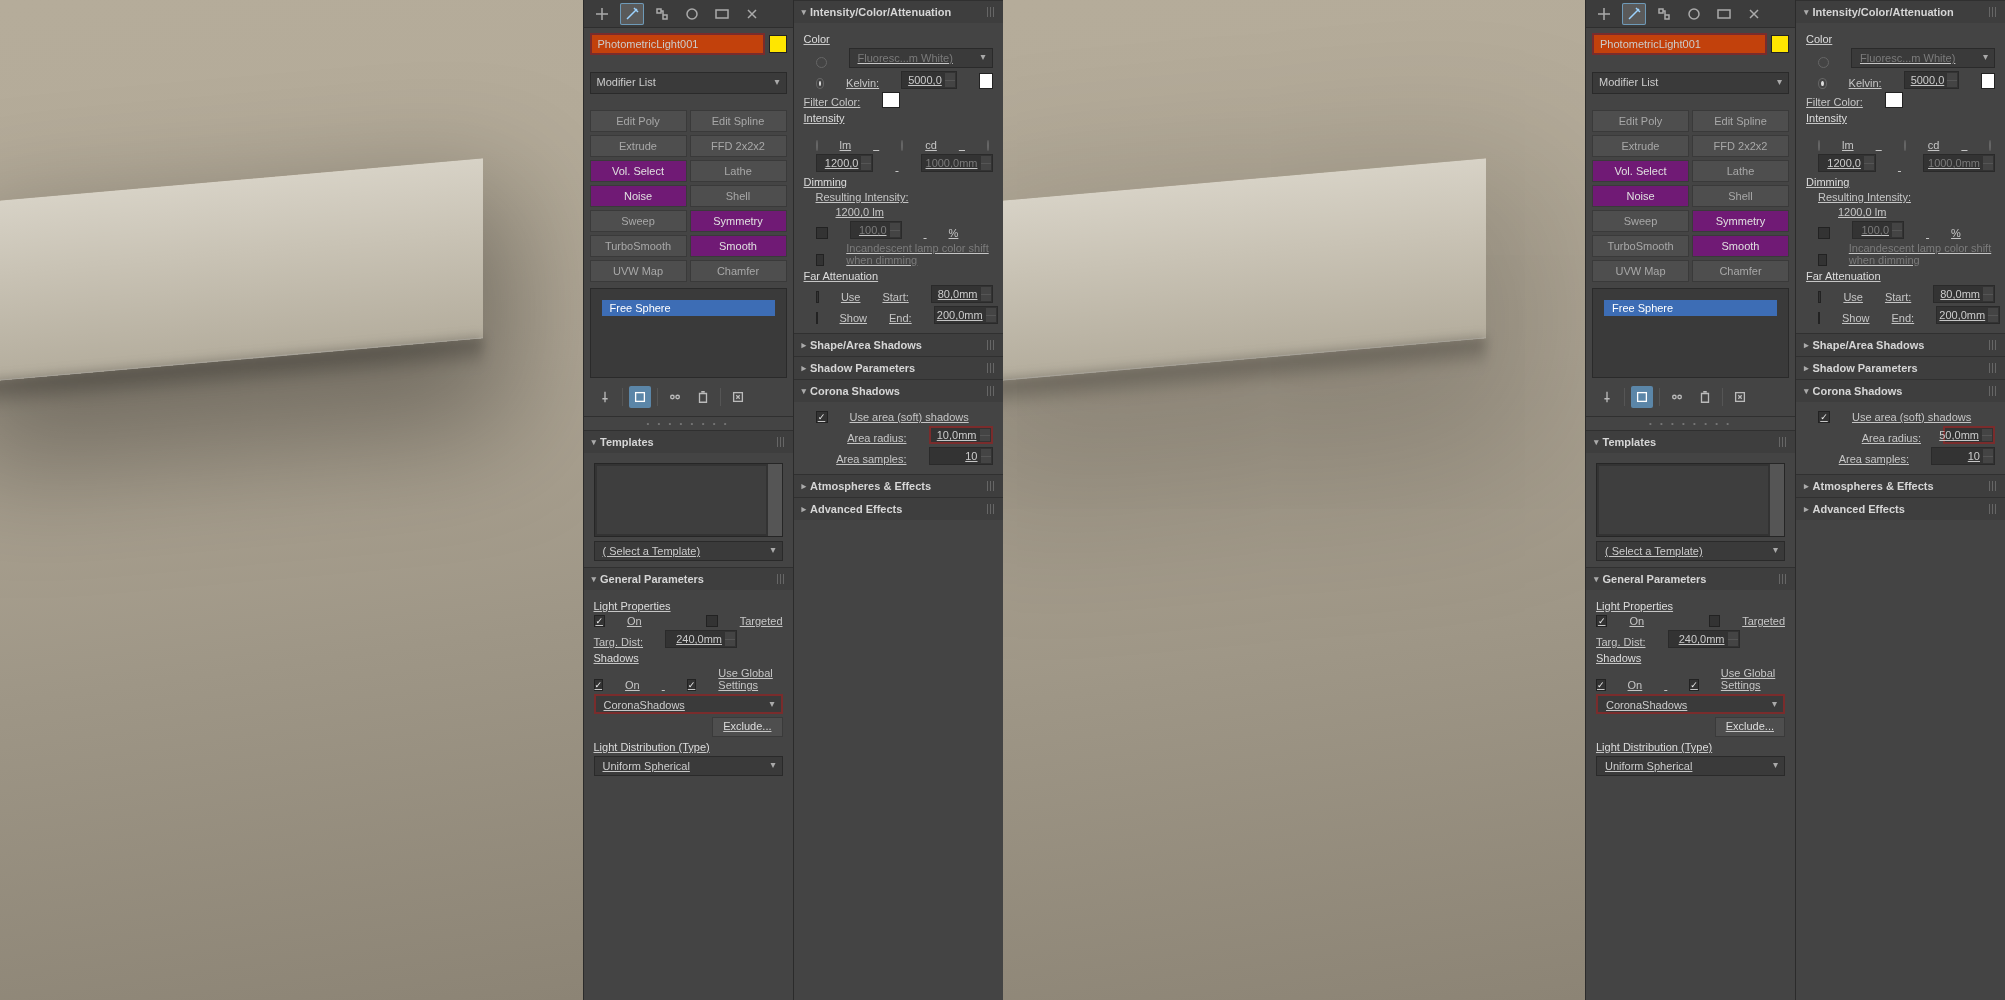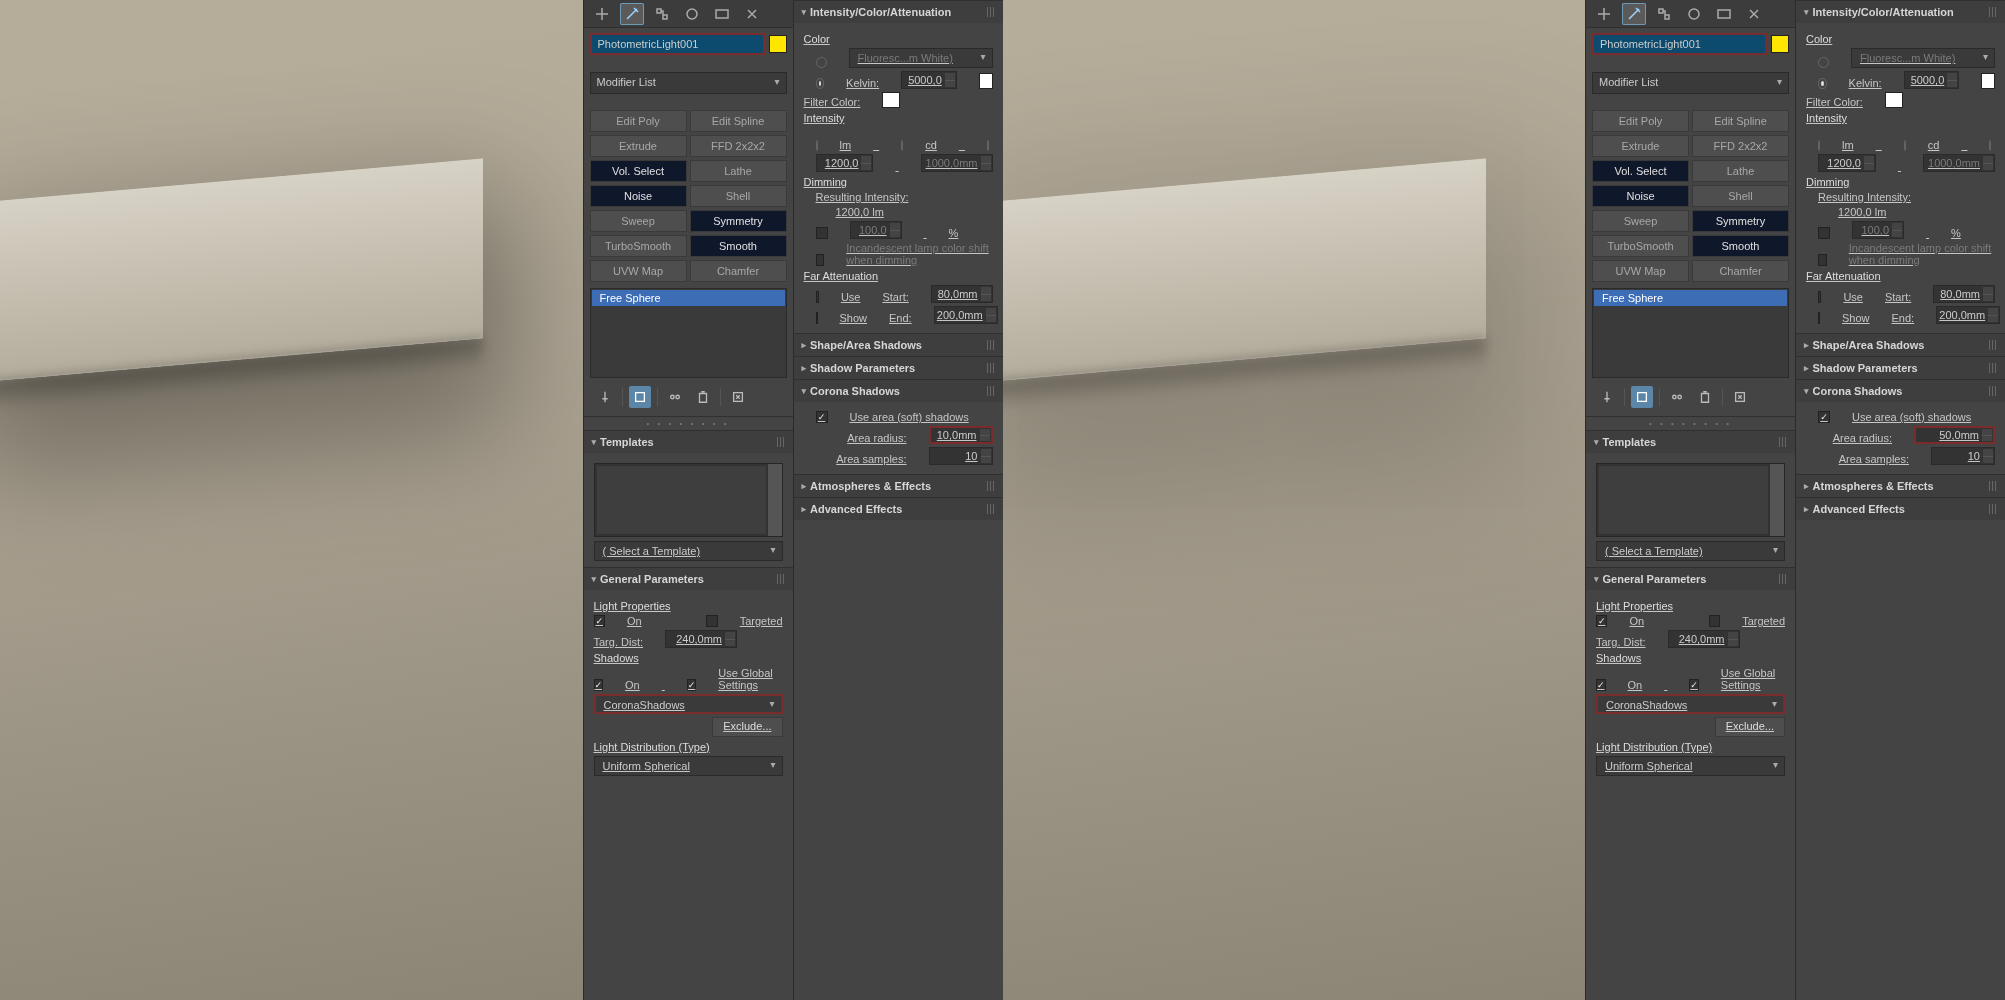--- a/index.html
+++ b/index.html
@@ -87,7 +87,7 @@
   }
   .namefield {
     flex:1;
-    background:#0c4a6e;
+    background:#c2410c;
     border:2px solid #7a2c2c;
     color:#ccc;
     height:22px;

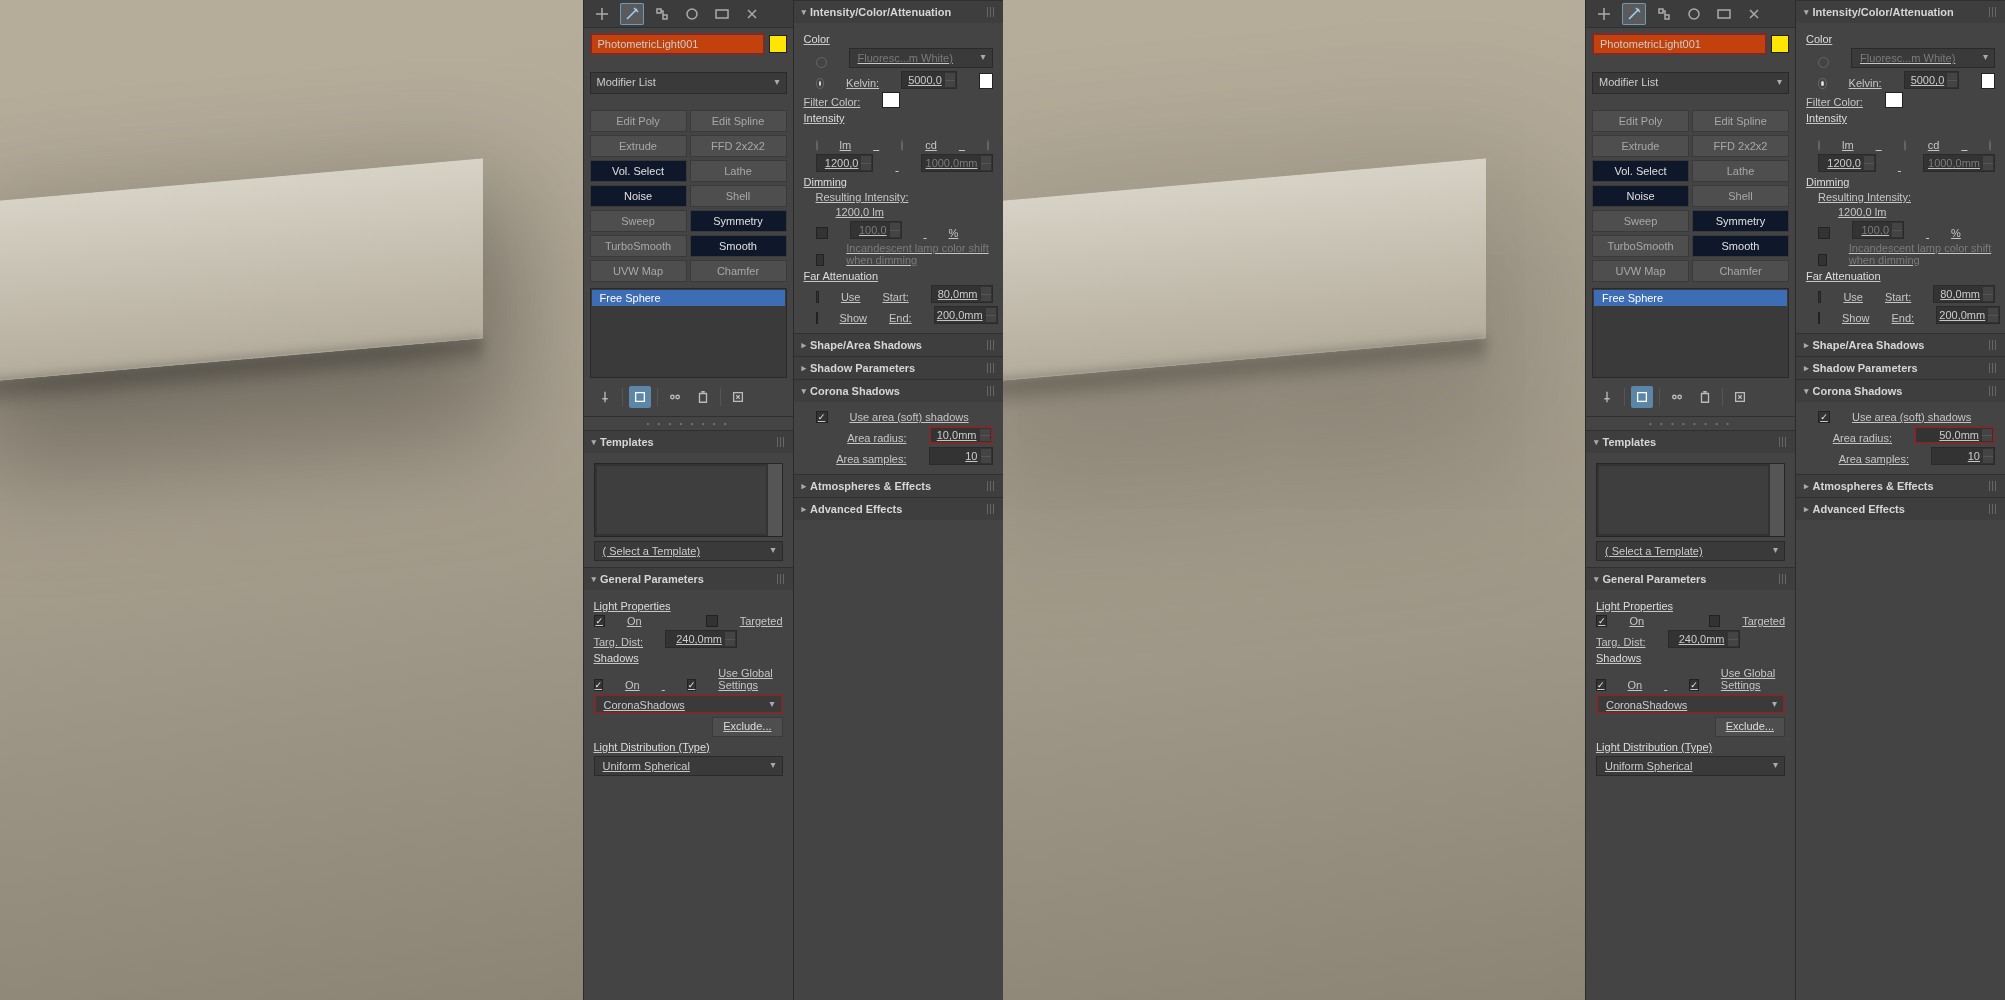--- a/index.html
+++ b/index.html
@@ -123,7 +123,7 @@
     display:flex; align-items:center; justify-content:center;
     font-size:11px;
   }
-  .mbtn.enabled { color:#e0e0e0; background:#0f172a;text-align:right;}
+  .mbtn.enabled { color:#e0e0e0; background:#701a75;text-align:right;}
   .listbox {
     margin:0 6px; height:90px;
     background:#3a3a3a;

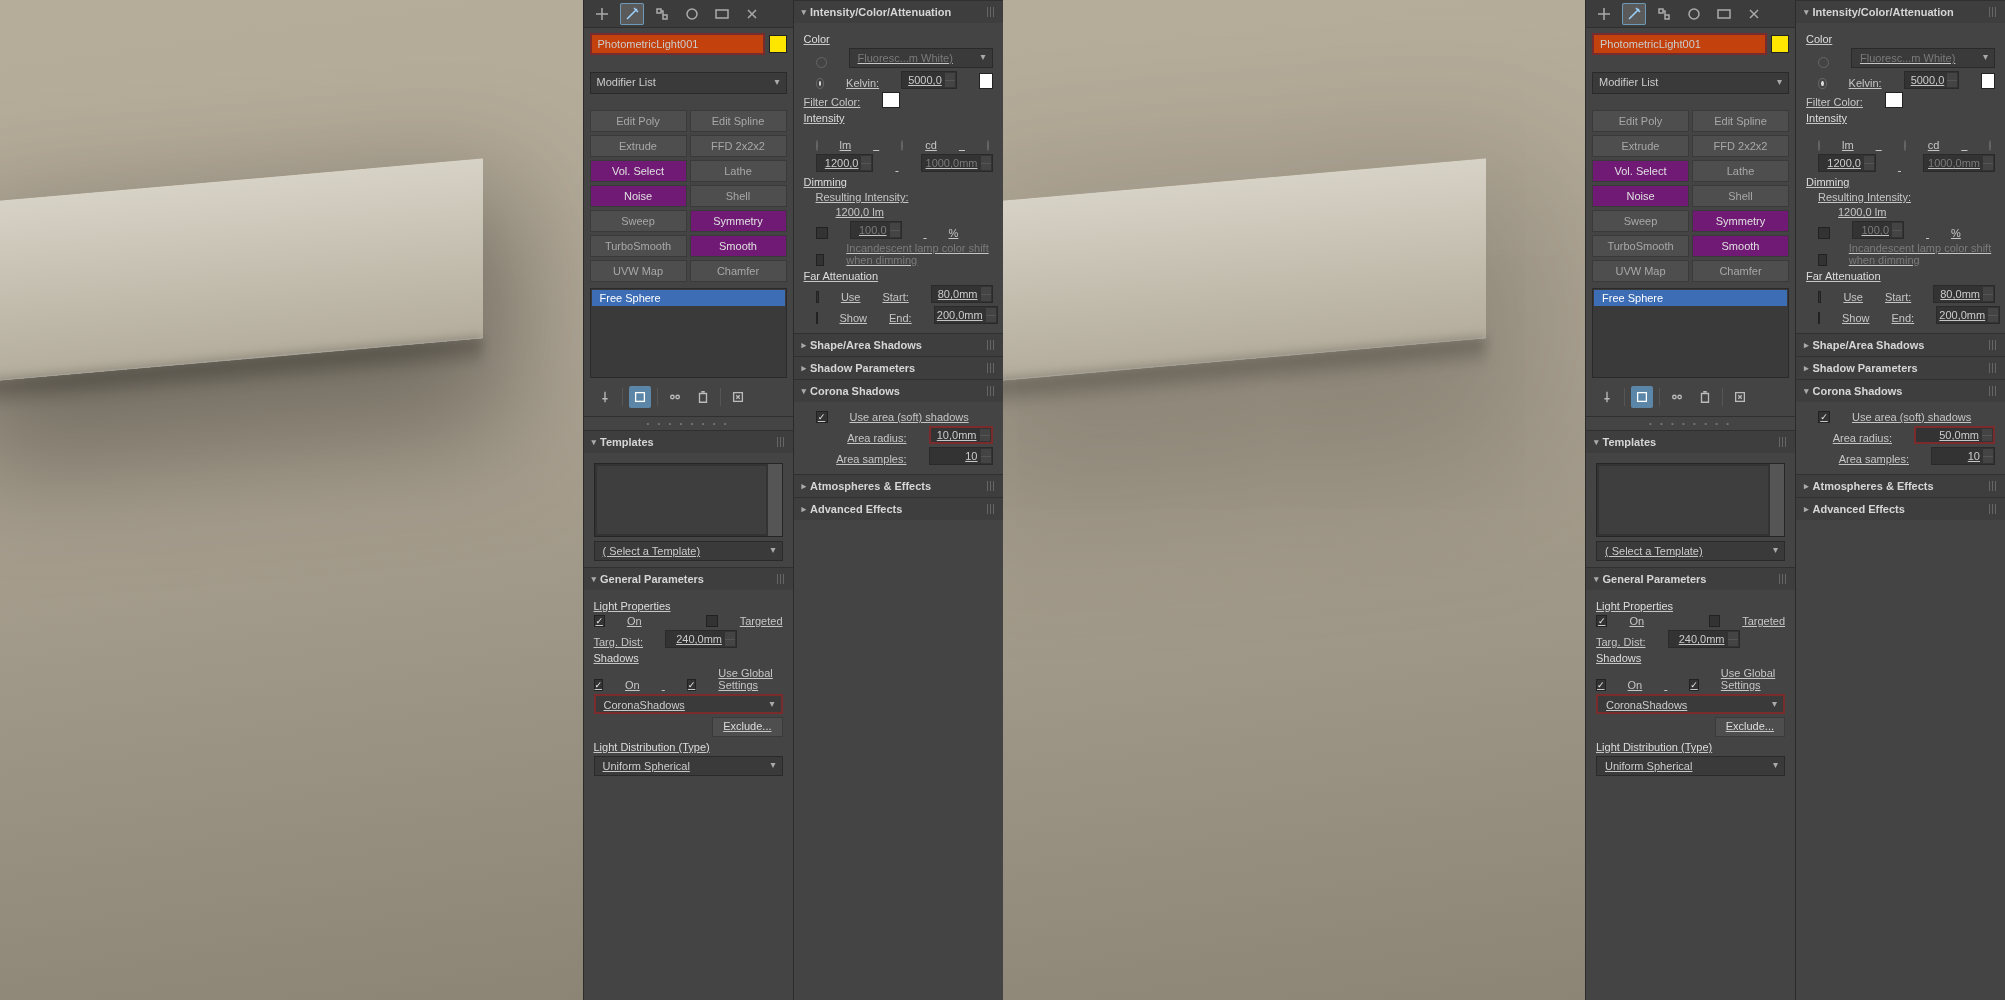--- a/index.html
+++ b/index.html
@@ -128,7 +128,7 @@
     margin:0 6px; height:90px;
     background:#3a3a3a;
     border:1px solid #2a2a2a;
-    padding:1px;
+    padding:11px;
   }
   .listitem {
     background:#3d6db5;

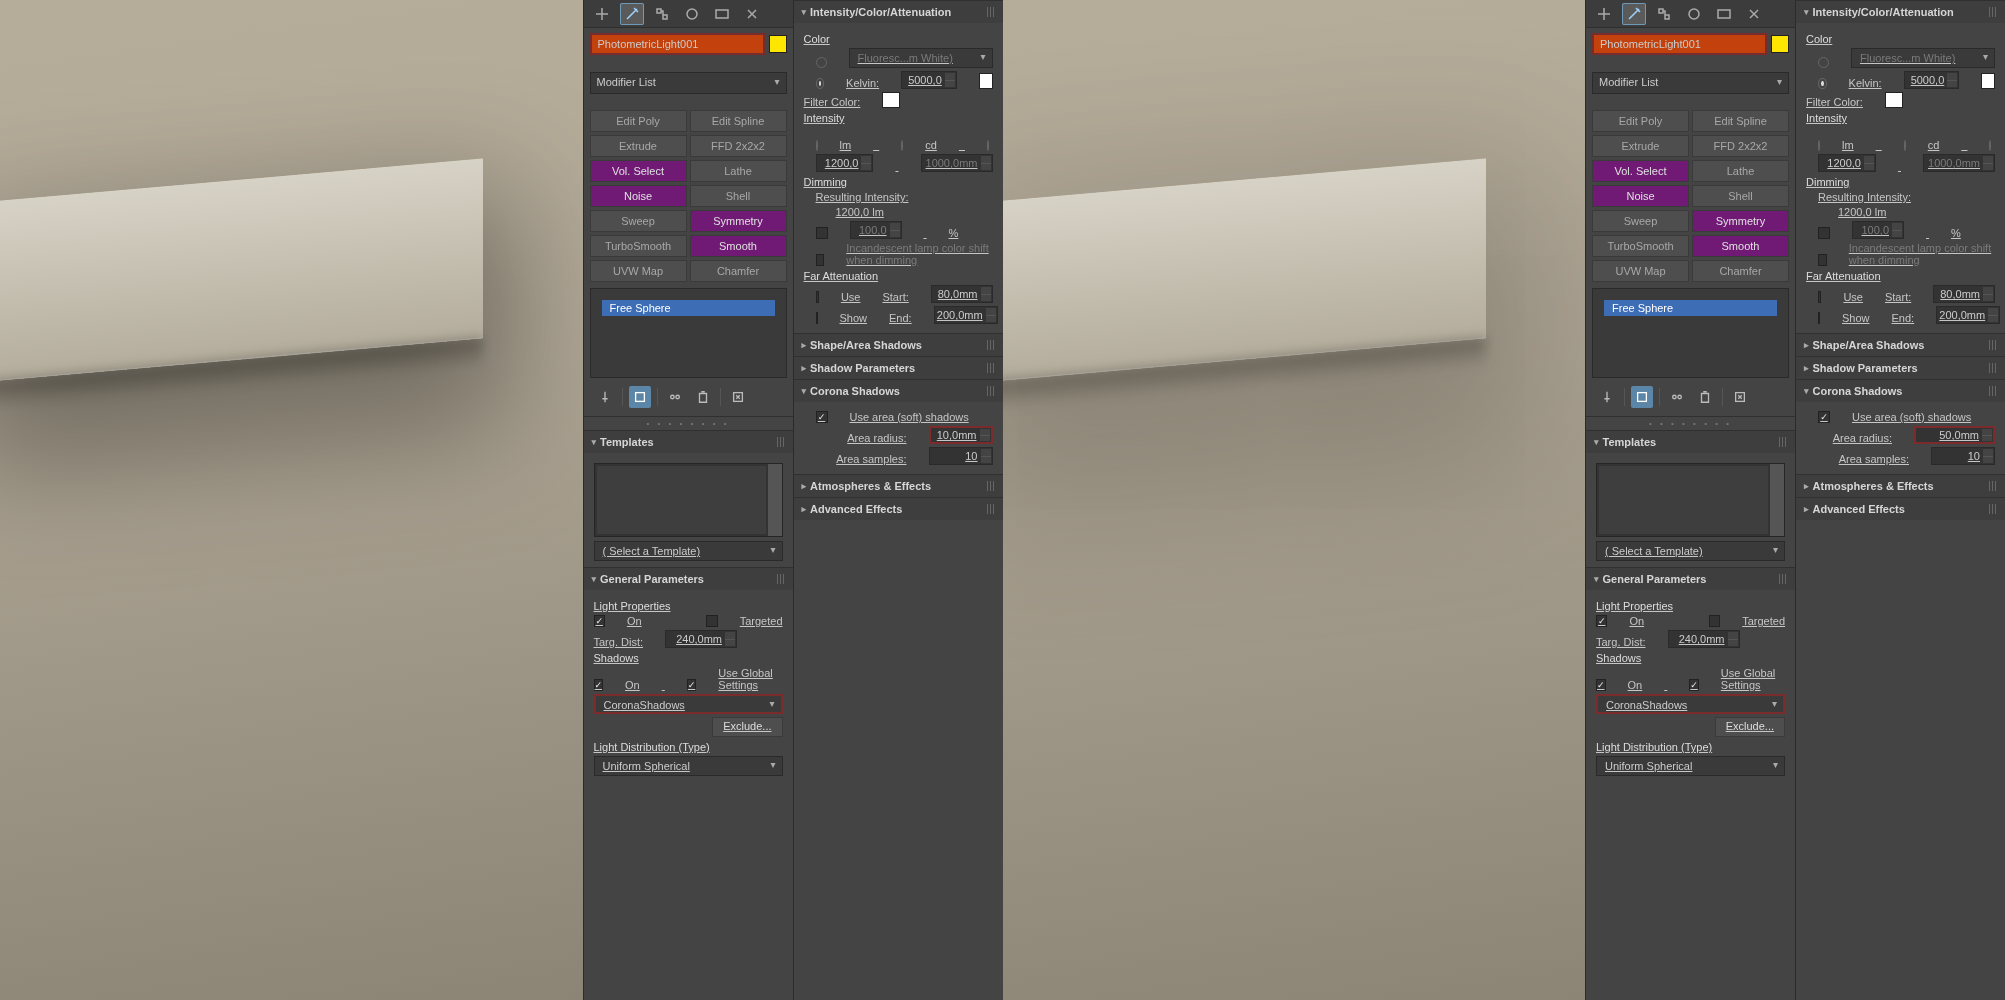--- a/index.html
+++ b/index.html
@@ -694,7 +694,7 @@
               </div>
               <div class="row indent">
                 <span style="flex:1;text-align:right">Area radius:</span> 
-                <span class="spinner hl" style="width:81px">50,0mm</span>
+                <span class="spinner hl" style="width:52px">50,0mm</span>
               </div>
               <div class="row indent">
                 <span style="flex:1;text-align:right">Area samples:</span> 

